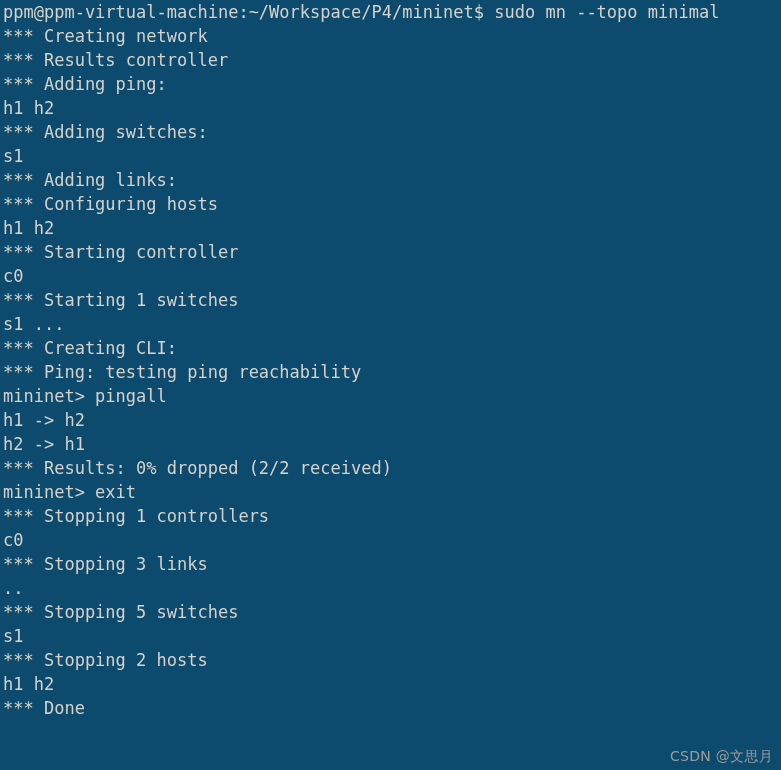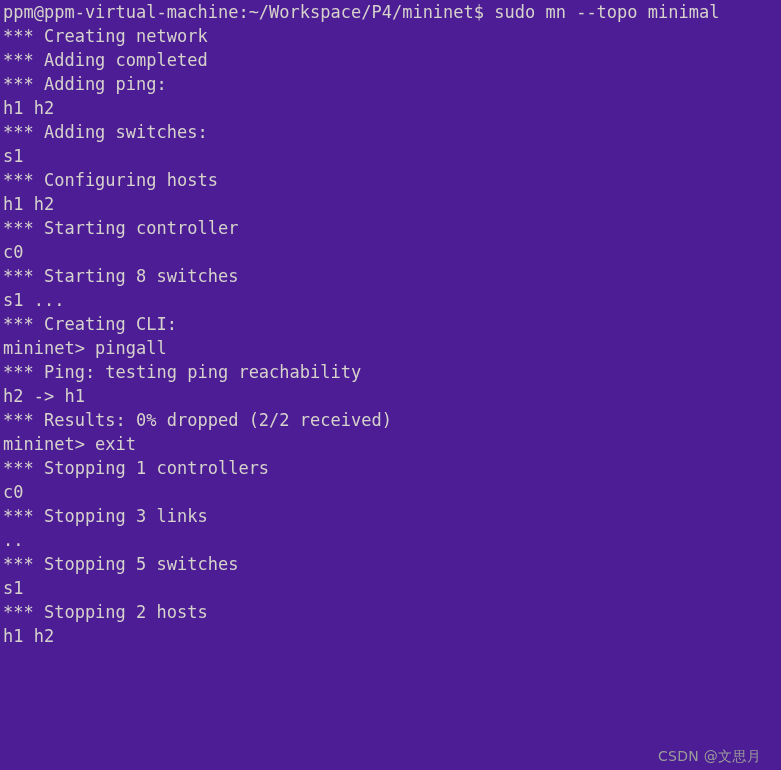--- a/index.html
+++ b/index.html
@@ -11,7 +11,7 @@
     position: relative;
     width: 781px;
     height: 770px;
-    background: #4c1d95;
+    background: #0c4a6e;
     overflow: hidden;
     font-family: "DejaVu Sans Mono", "Liberation Mono", monospace;
     font-size: 17px;

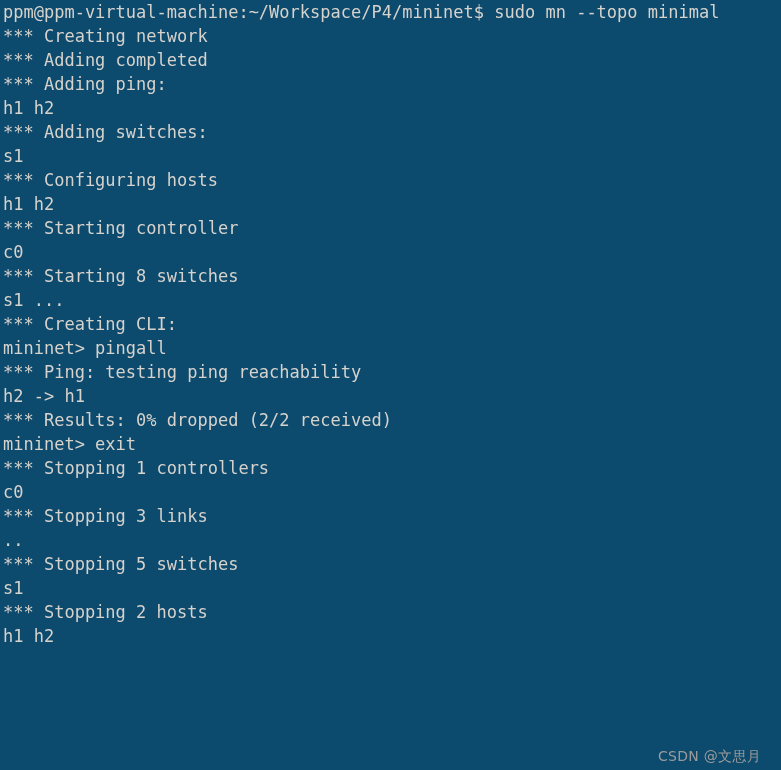--- a/index.html
+++ b/index.html
@@ -52,7 +52,7 @@
   <div id="screen">
     <span class="line">ppm@ppm-virtual-machine:~/Workspace/P4/mininet$ sudo mn --topo minimal</span>
     <span class="line">*** Creating network</span>
-    <span class="line">*** Adding completed</span>
+    <span class="line">*** Results controller</span>
     <span class="line">*** Adding ping:</span>
     <span class="line">h1 h2</span>
     <span class="line">*** Adding switches:</span>

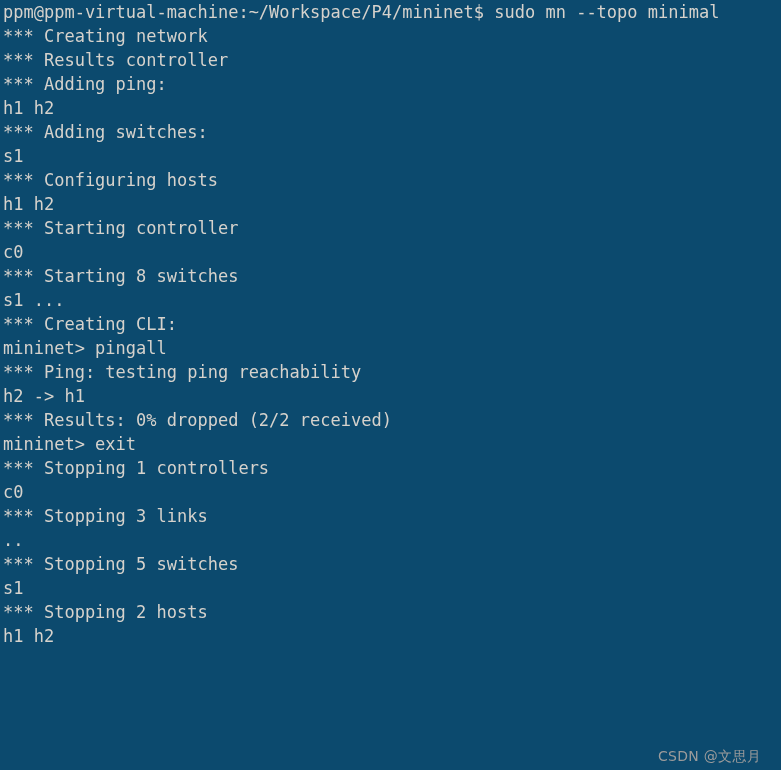--- a/index.html
+++ b/index.html
@@ -57,6 +57,7 @@
     <span class="line">h1 h2</span>
     <span class="line">*** Adding switches:</span>
     <span class="line">s1</span>
+    <span class="line">*** Adding links:</span>
     <span class="line">*** Configuring hosts</span>
     <span class="line">h1 h2</span>
     <span class="line">*** Starting controller</span>

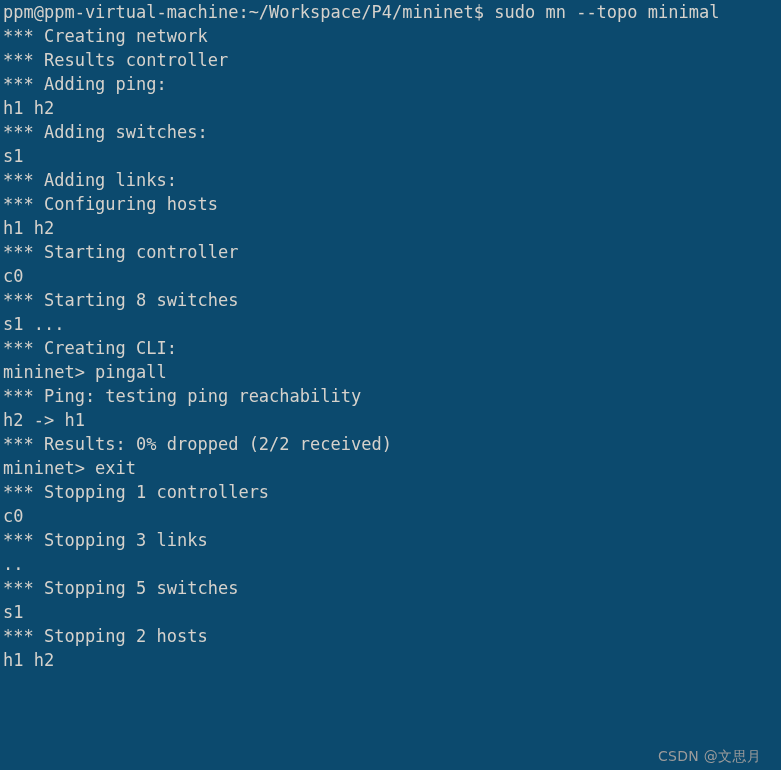--- a/index.html
+++ b/index.html
@@ -62,7 +62,7 @@
     <span class="line">h1 h2</span>
     <span class="line">*** Starting controller</span>
     <span class="line">c0</span>
-    <span class="line">*** Starting 8 switches</span>
+    <span class="line">*** Starting 1 switches</span>
     <span class="line">s1 ...</span>
     <span class="line">*** Creating CLI:</span>
     <span class="line">mininet&gt; pingall</span>

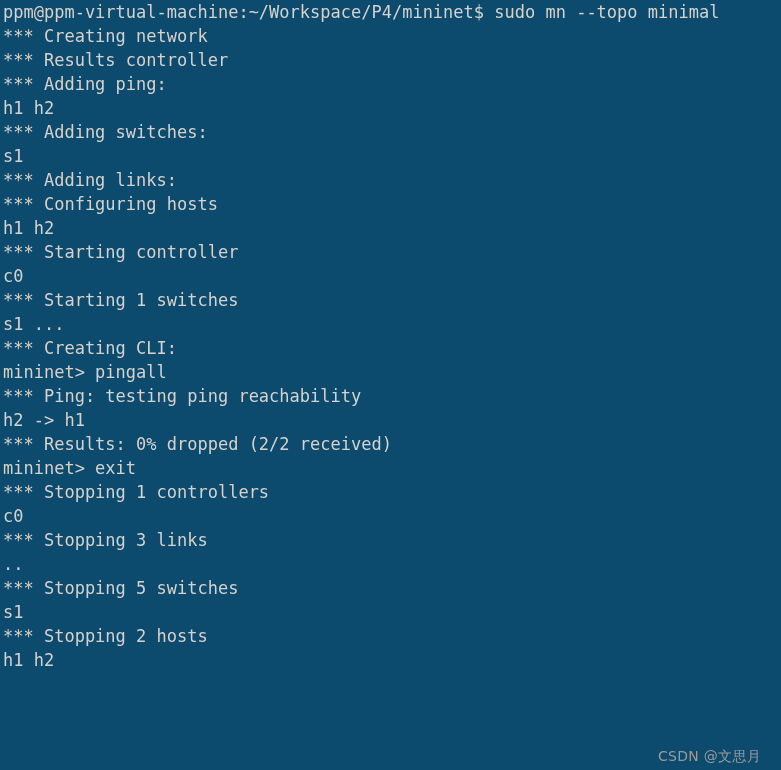--- a/index.html
+++ b/index.html
@@ -65,8 +65,8 @@
     <span class="line">*** Starting 1 switches</span>
     <span class="line">s1 ...</span>
     <span class="line">*** Creating CLI:</span>
+    <span class="line">*** Ping: testing ping reachability</span>
     <span class="line">mininet&gt; pingall</span>
-    <span class="line">*** Ping: testing ping reachability</span>
     <span class="line">h2 -&gt; h1</span>
     <span class="line">*** Results: 0% dropped (2/2 received)</span>
     <span class="line">mininet&gt; exit</span>

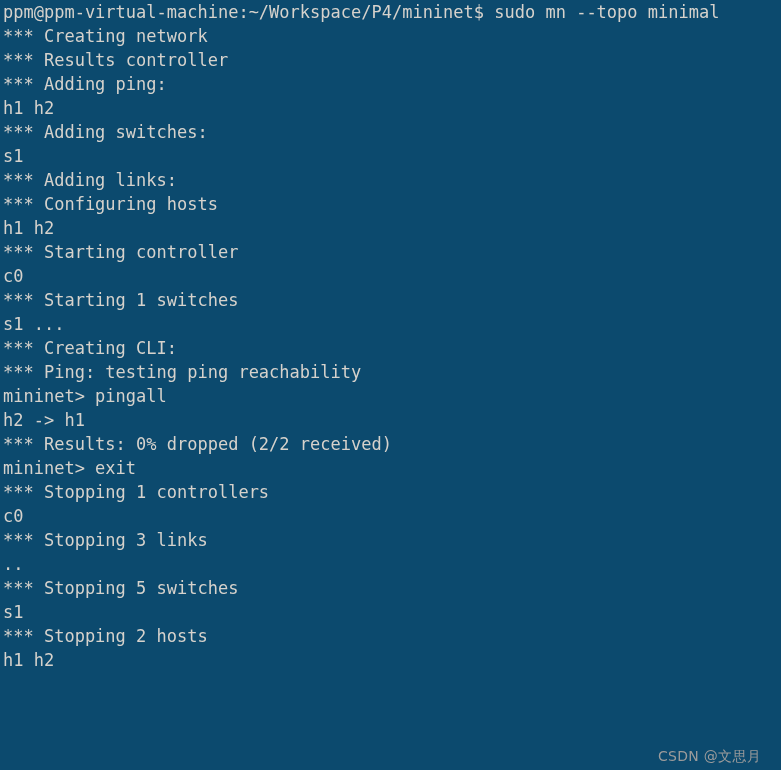--- a/index.html
+++ b/index.html
@@ -67,6 +67,7 @@
     <span class="line">*** Creating CLI:</span>
     <span class="line">*** Ping: testing ping reachability</span>
     <span class="line">mininet&gt; pingall</span>
+    <span class="line">h1 -&gt; h2</span>
     <span class="line">h2 -&gt; h1</span>
     <span class="line">*** Results: 0% dropped (2/2 received)</span>
     <span class="line">mininet&gt; exit</span>

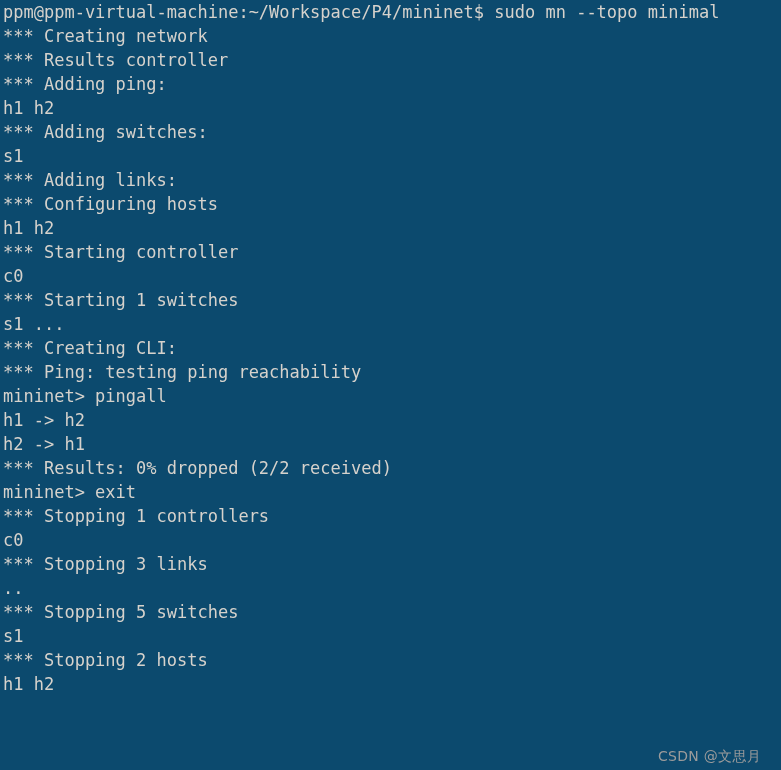--- a/index.html
+++ b/index.html
@@ -79,6 +79,7 @@
     <span class="line">s1</span>
     <span class="line">*** Stopping 2 hosts</span>
     <span class="line">h1 h2</span>
+    <span class="line">*** Done</span>
   </div>
   <div id="watermark">CSDN @文思月</div>
 </div>

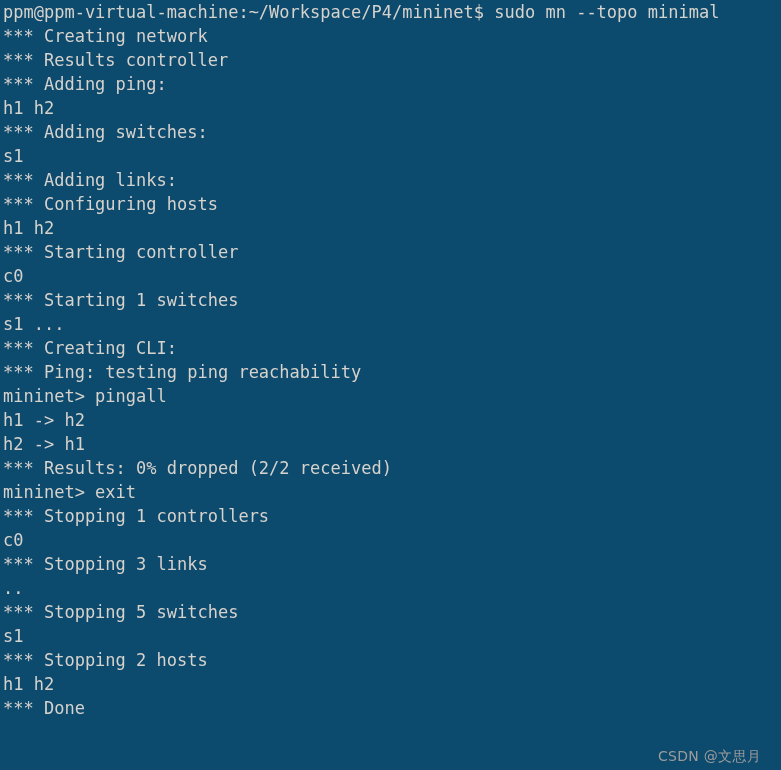--- a/index.html
+++ b/index.html
@@ -34,7 +34,7 @@
   }
   #watermark {
     position: absolute;
-    right: 20px;
+    right: 8px;
     bottom: 4px;
     font-family: "DejaVu Sans", "Liberation Sans", sans-serif;
     font-size: 14px;

